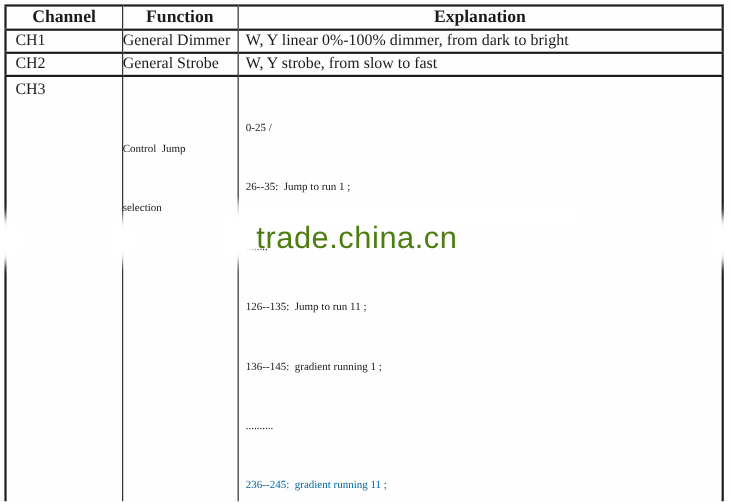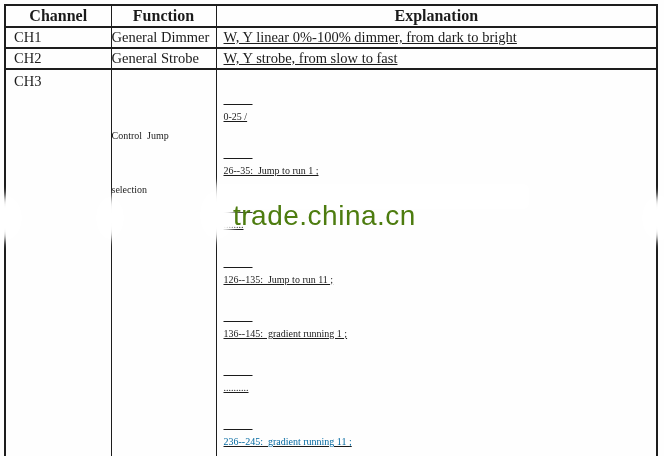--- a/index.html
+++ b/index.html
@@ -36,7 +36,7 @@
   }
   td.c-ch { padding-left:8px; vertical-align:middle;margin-top:16px; }
   td.c-fn { padding-left:0; vertical-align:middle; }
-  td.c-ex { padding-left:7px; vertical-align:middle;text-decoration:underline; }
+  td.c-ex { padding-left:7px; vertical-align:middle; }
   tr.multi td { vertical-align:top; }
   .line { white-space:pre; line-height:20.2px; font-size:10px; }
   tr.r-ch3 td.c-fn { padding-top:22px; }

